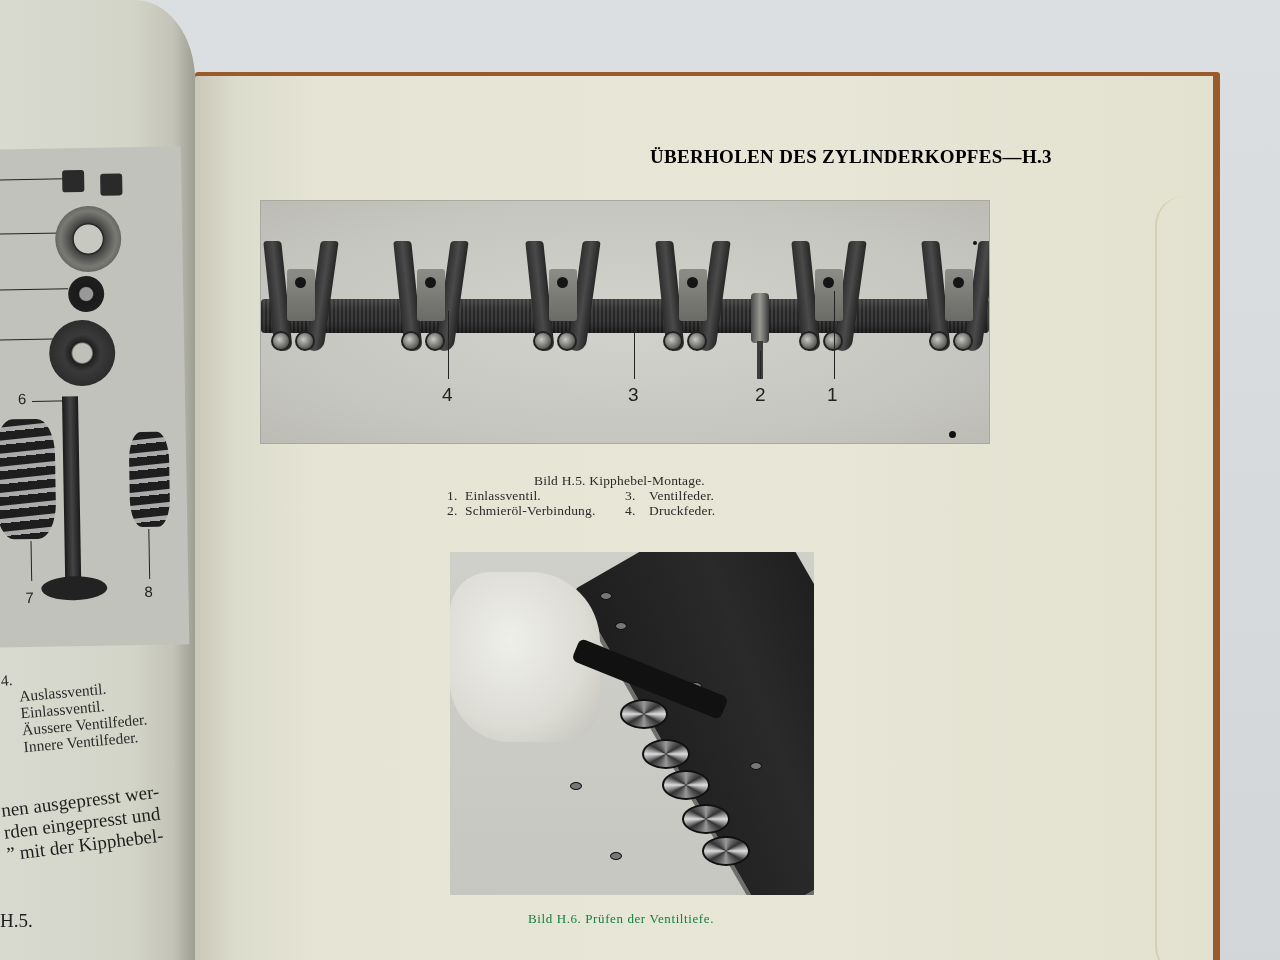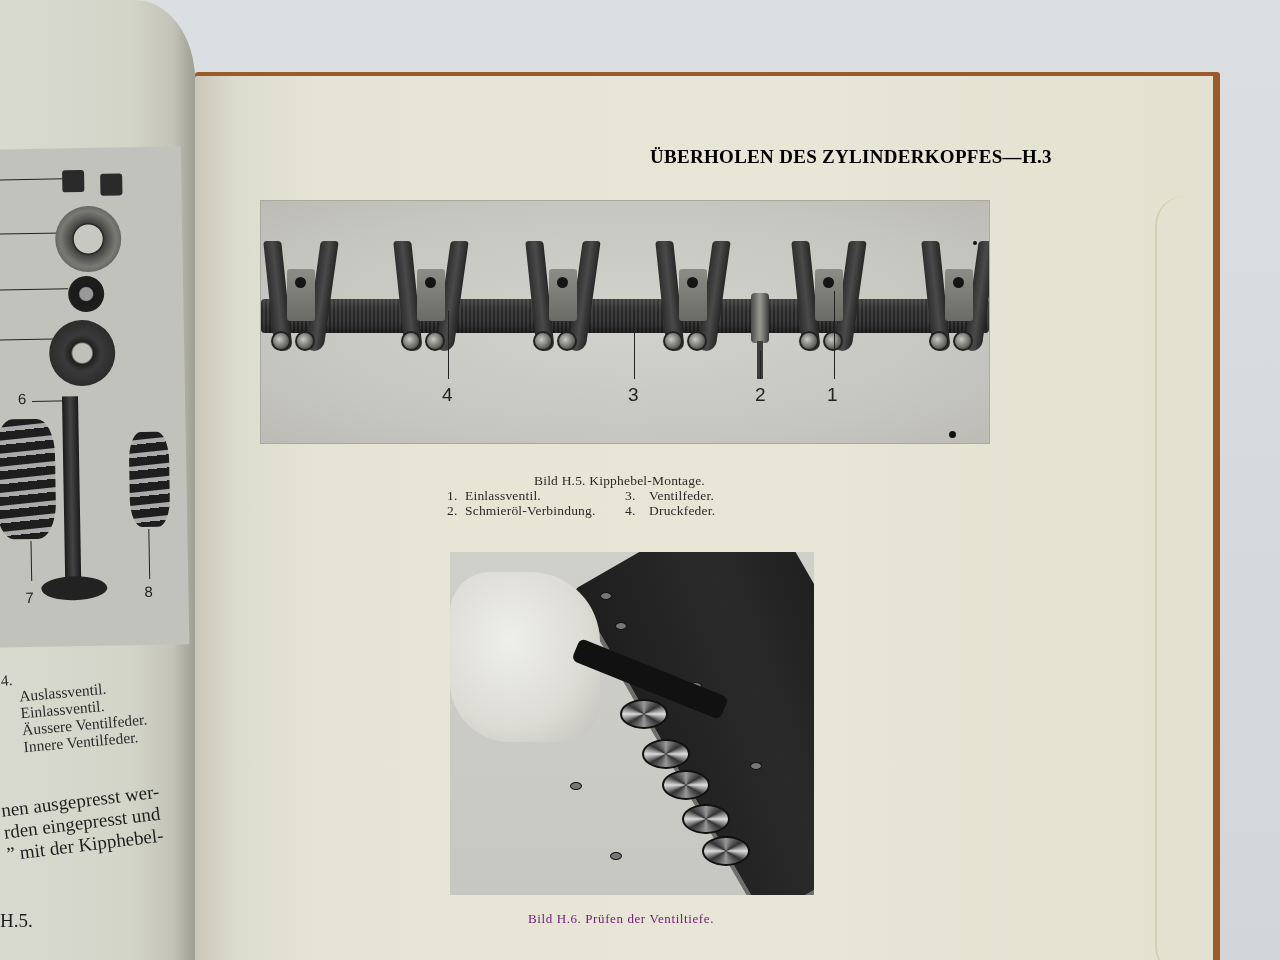--- a/index.html
+++ b/index.html
@@ -142,7 +142,7 @@
     }
     .caption-h6 {
       position: absolute; left: 528px; top: 911px;
-      font-size: 13px; color: #701a75; letter-spacing: 0.6px; white-space: nowrap;
+      font-size: 13px; color: #15803d; letter-spacing: 0.6px; white-space: nowrap;
     }
     
     .photo-left {

